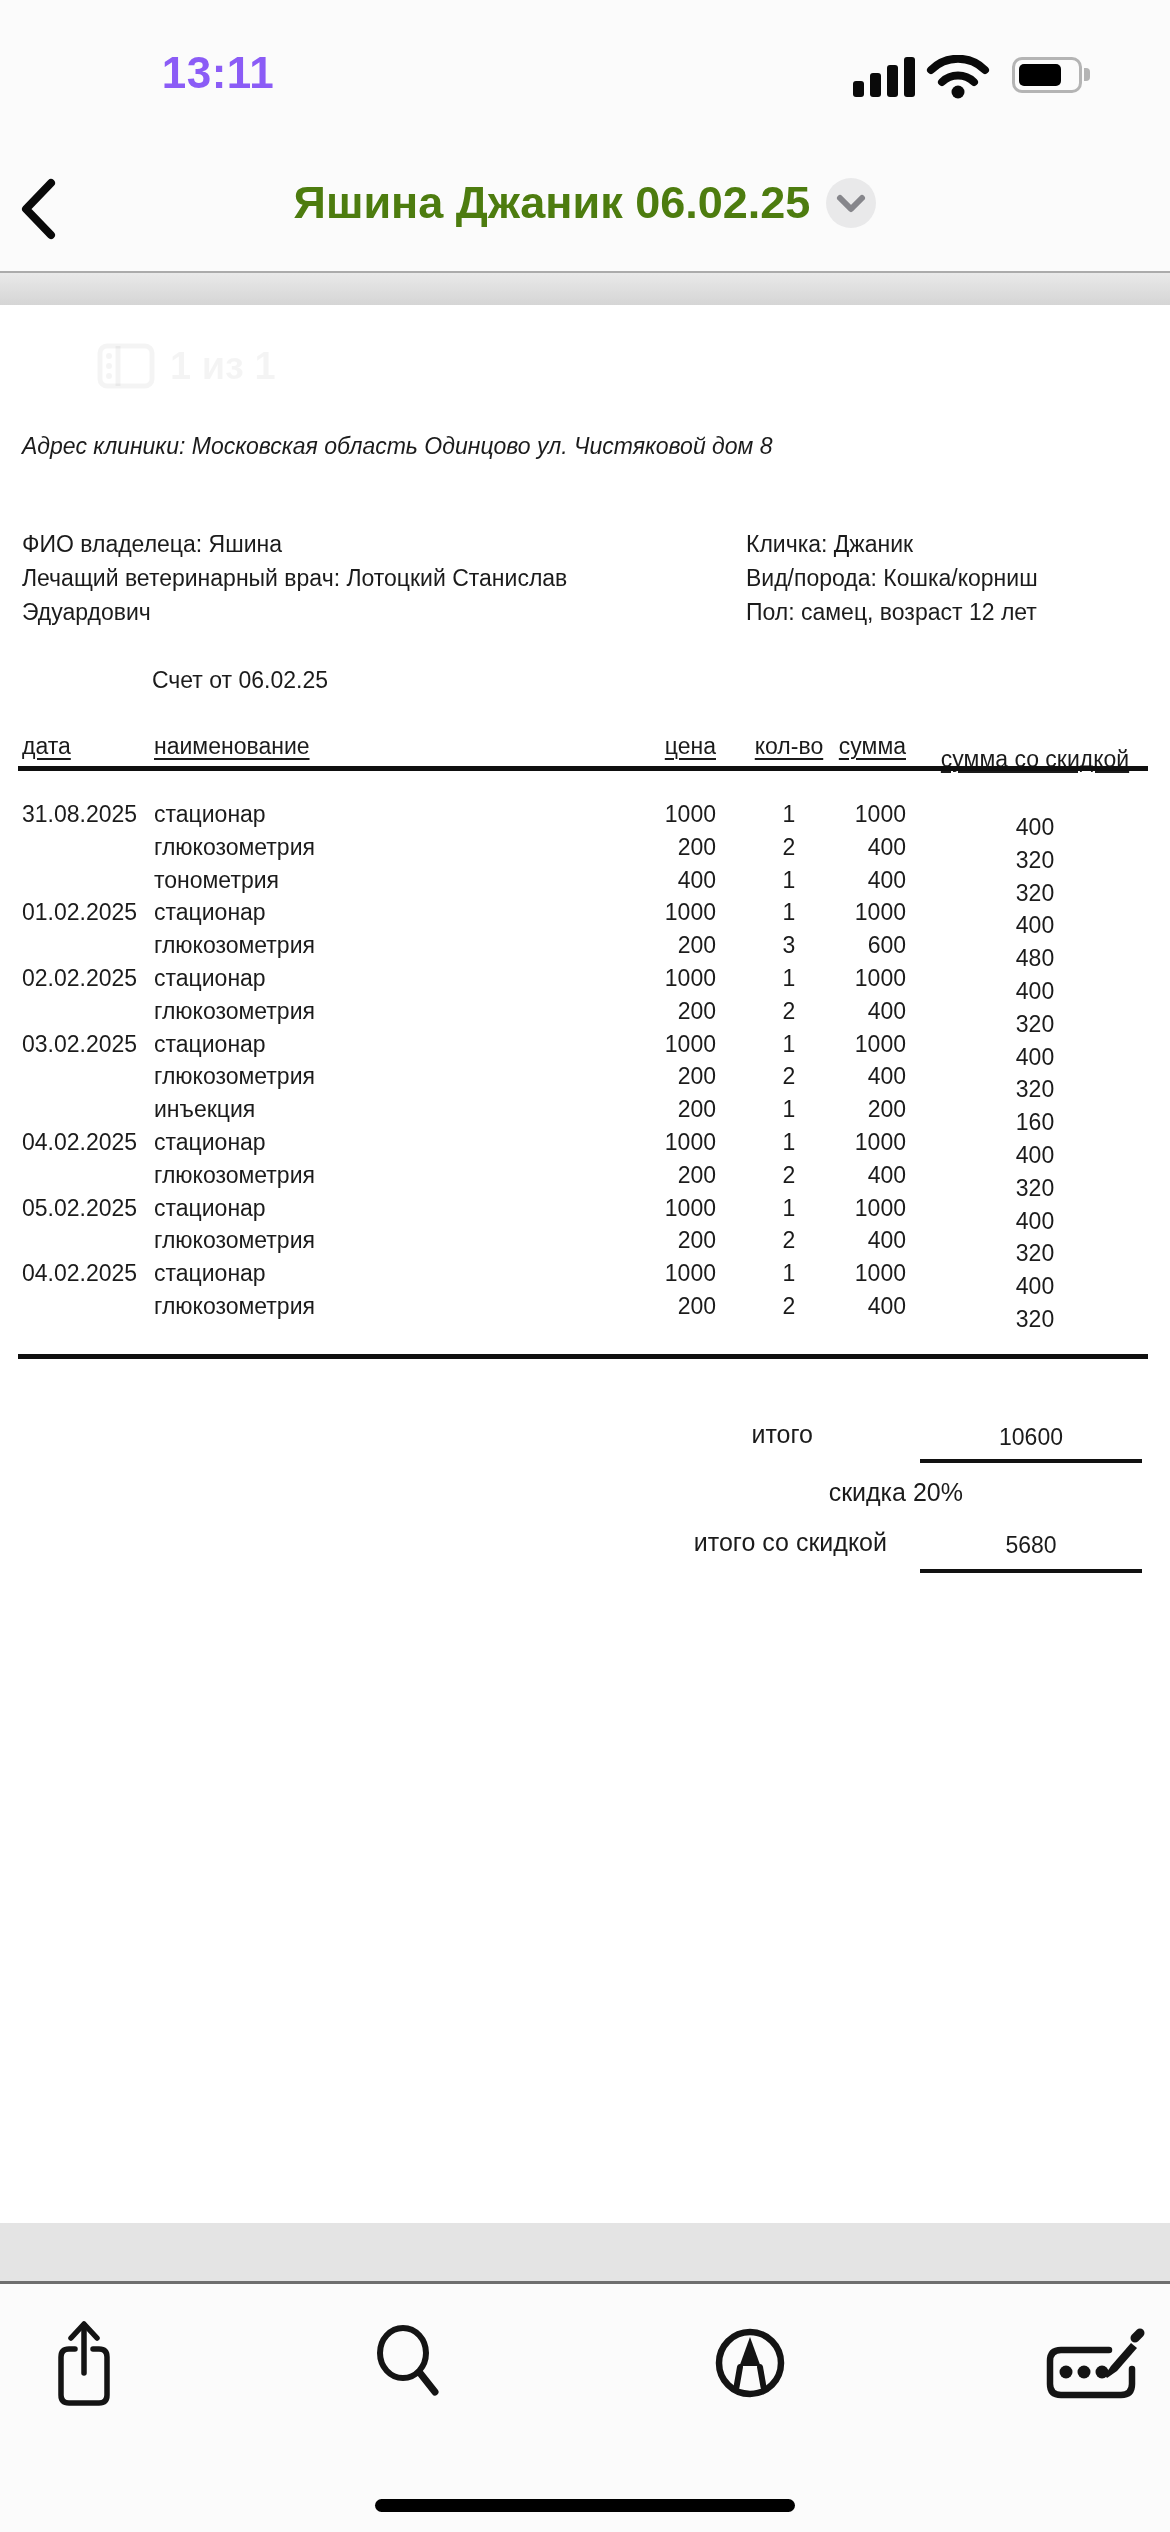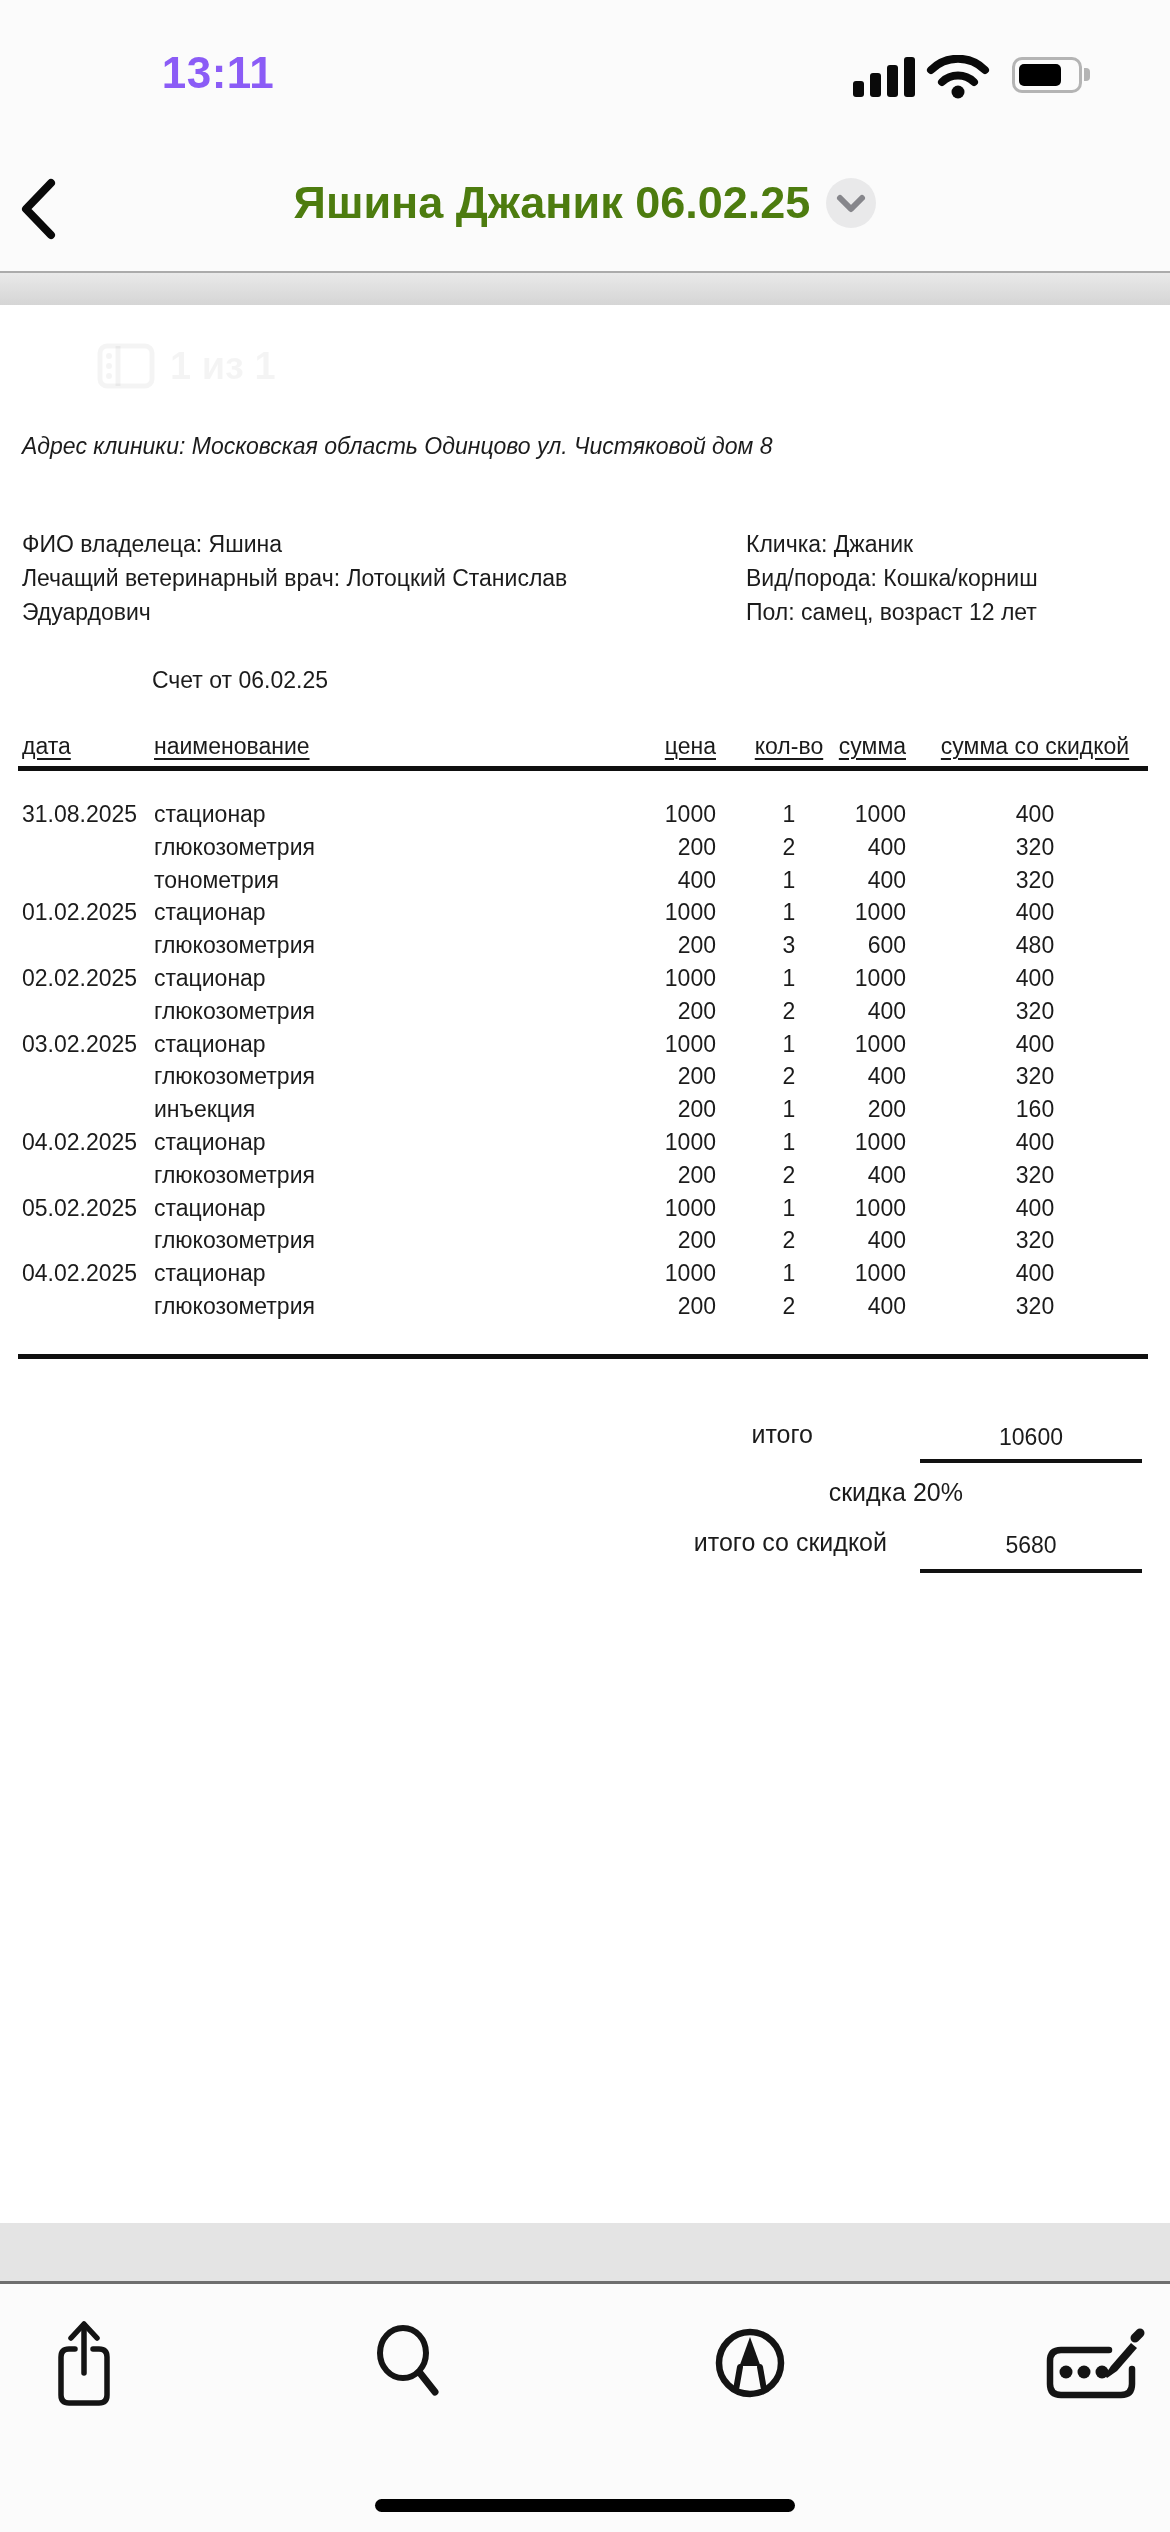--- a/index.html
+++ b/index.html
@@ -44,7 +44,7 @@
   .td3{left:560px;width:156px;text-align:right;}
   .td4{left:739px;width:100px;text-align:center;}
   .td5{left:806px;width:100px;text-align:right;}
-  .td6{left:935px;width:200px;text-align:center;}
+  .td6{left:935px;width:200px;text-align:center;margin-top:13px;}
   #table-header{left:0;top:424px;width:1170px;height:36px;}
   #table-header .td{text-decoration:underline;text-decoration-thickness:2px;text-underline-offset:4px;}
   #rule-top{left:18px;top:461px;width:1130px;height:5px;background:#0f0f0f;}

